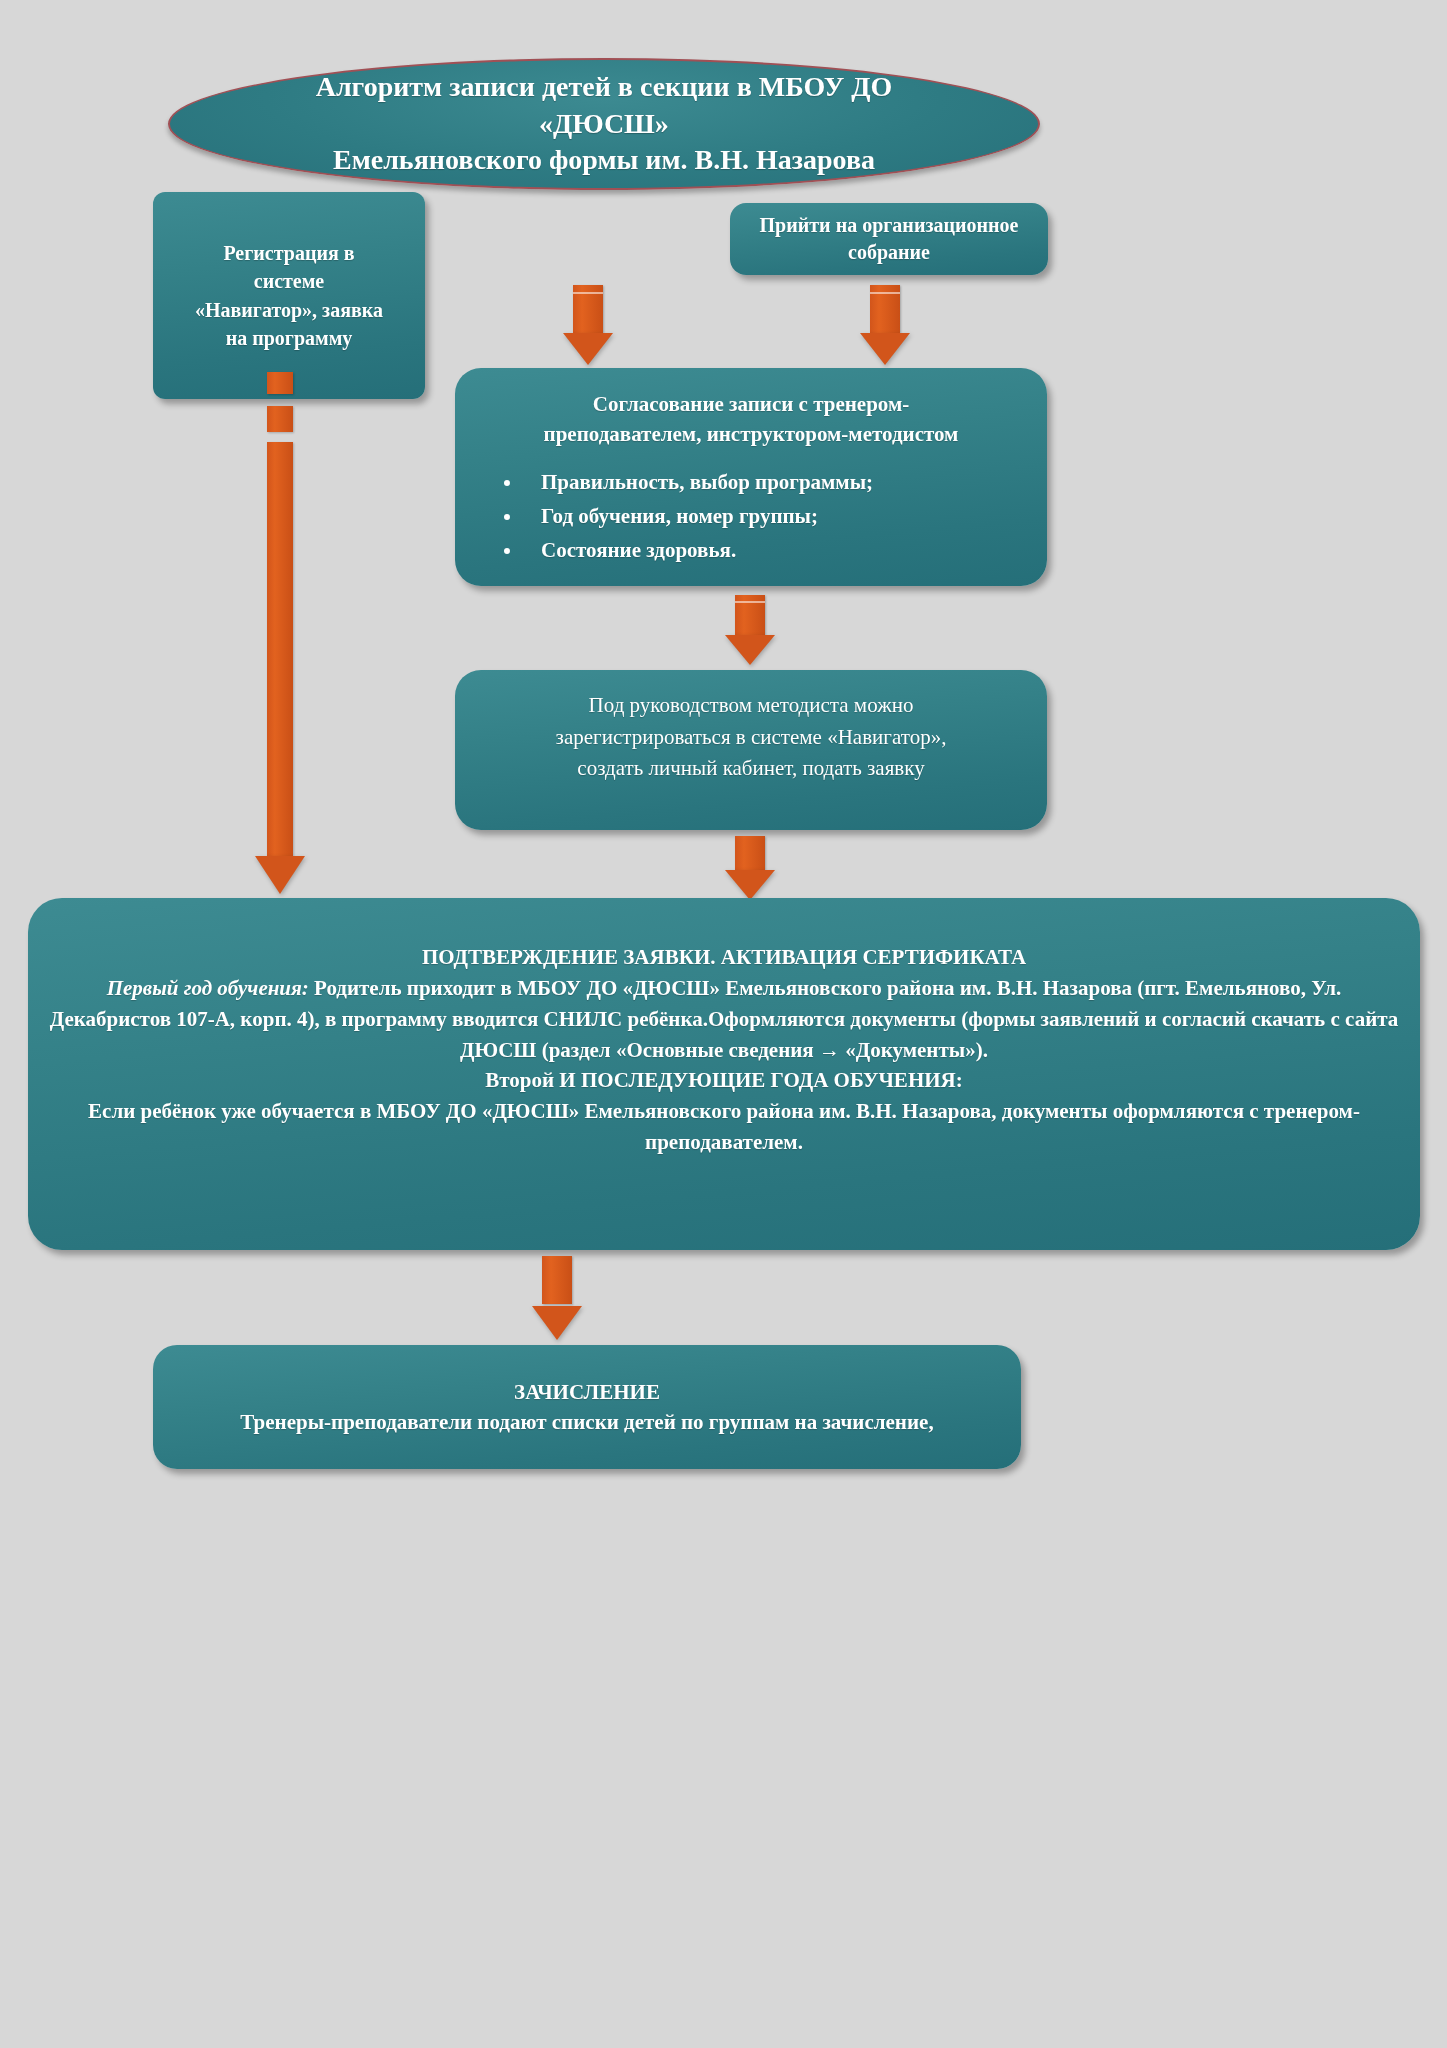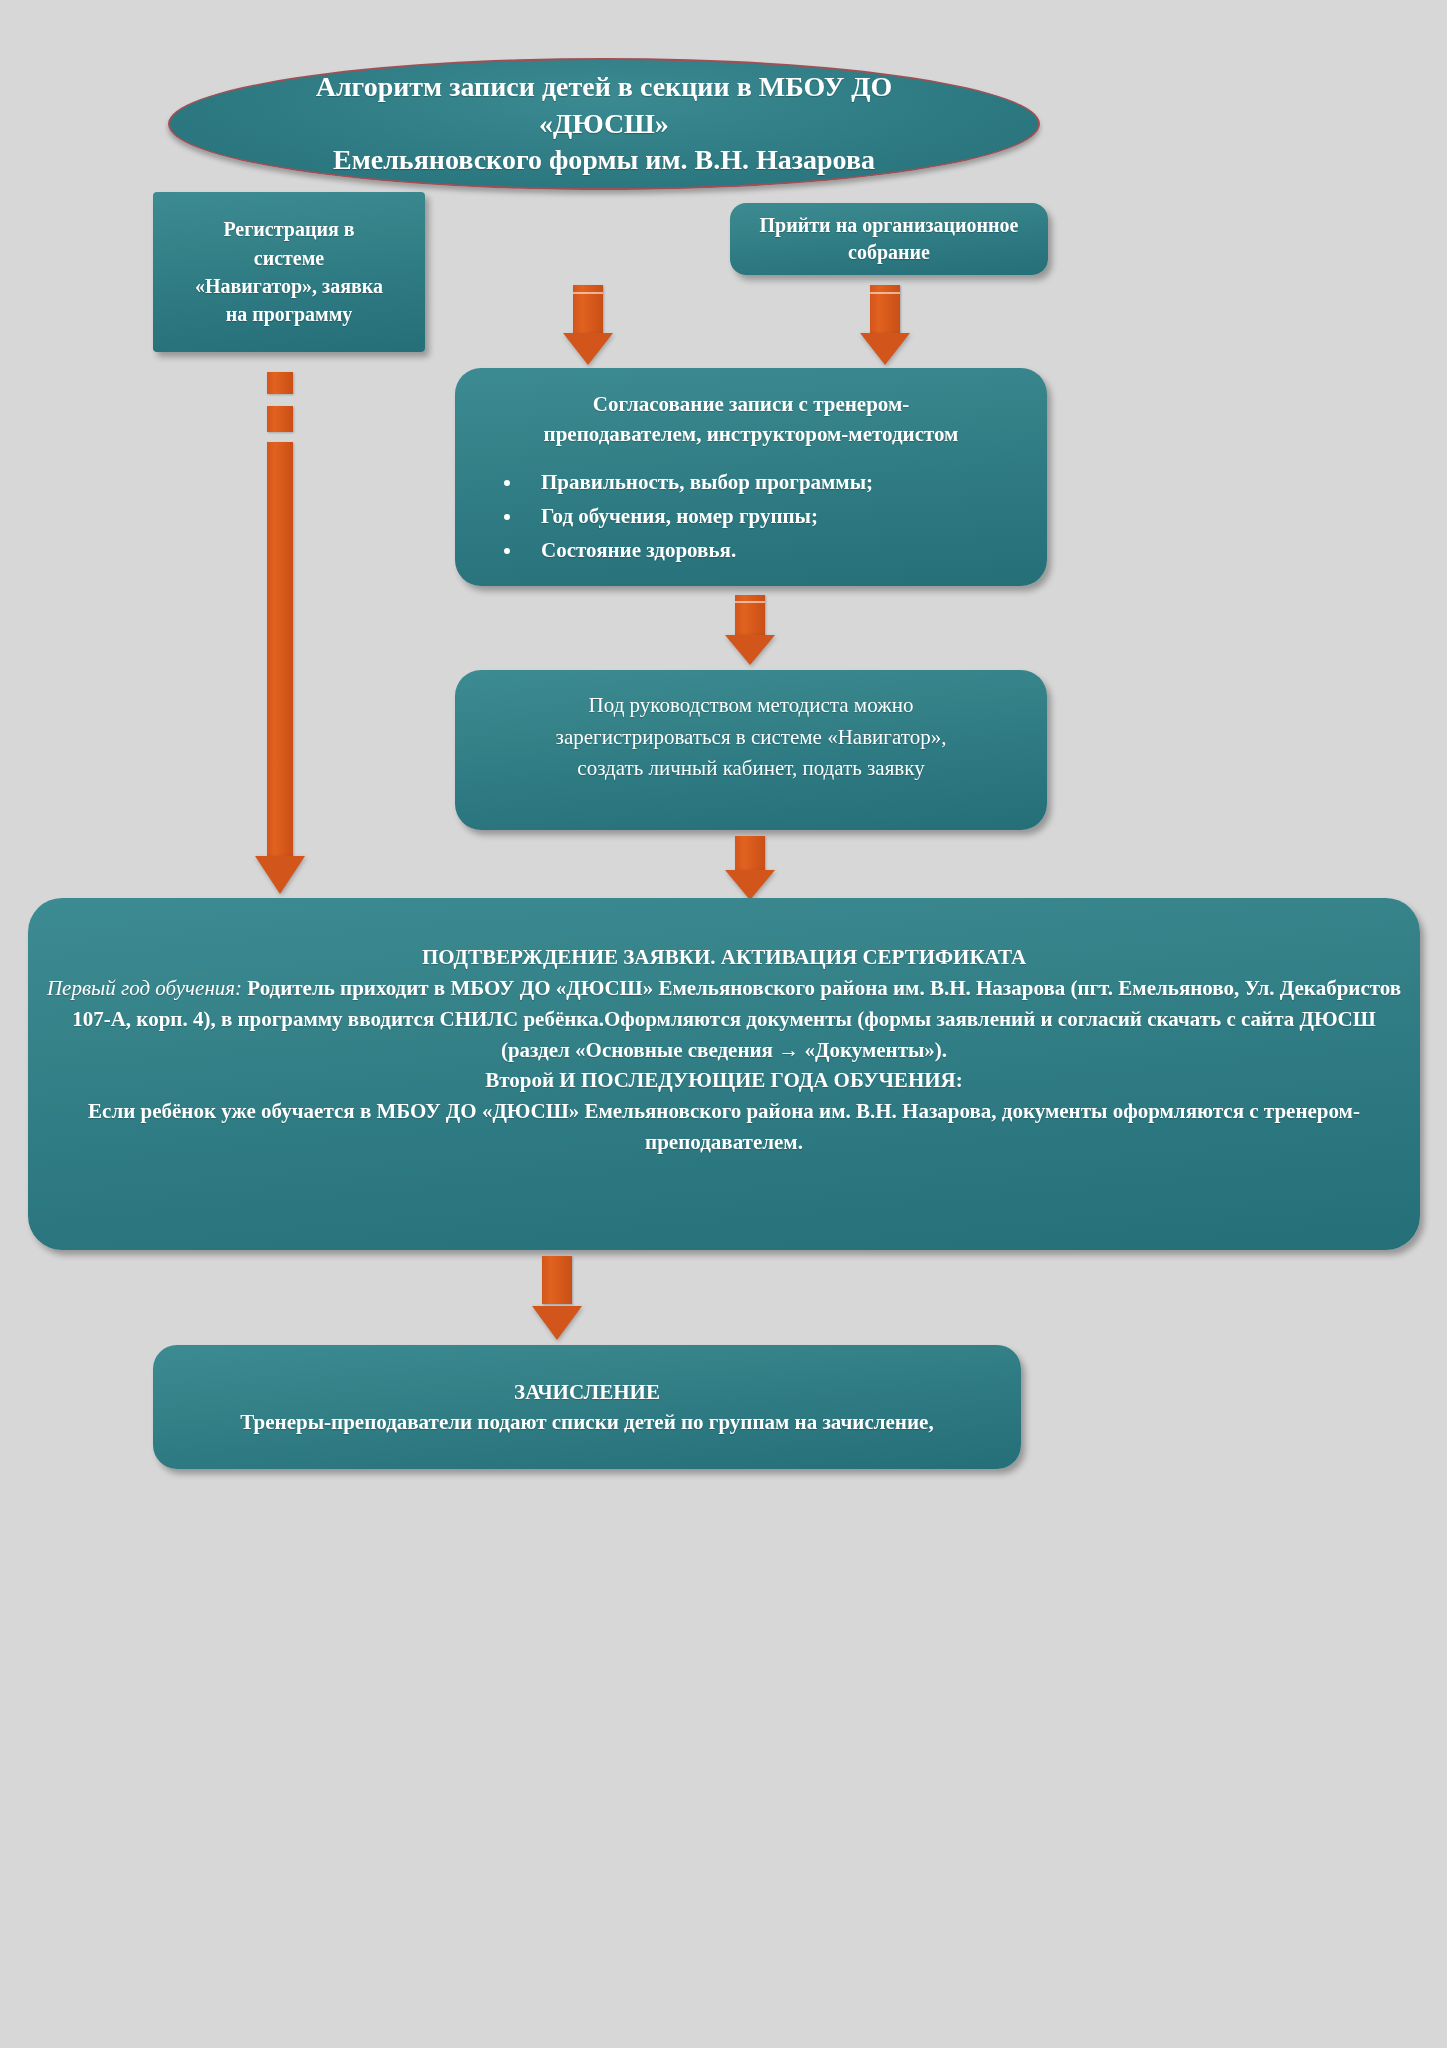--- a/index.html
+++ b/index.html
@@ -67,8 +67,8 @@
 
   
   #box-registration {
-    left: 153px; top: 192px; width: 272px; height: 160px;
-    border-radius: 4px;
+    left: 153px; top: 192px; width: 272px; height: 207px;
+    border-radius: 12px;
     font-weight: bold; font-size: 20px; line-height: 1.42;
   }
   #box-in-person {

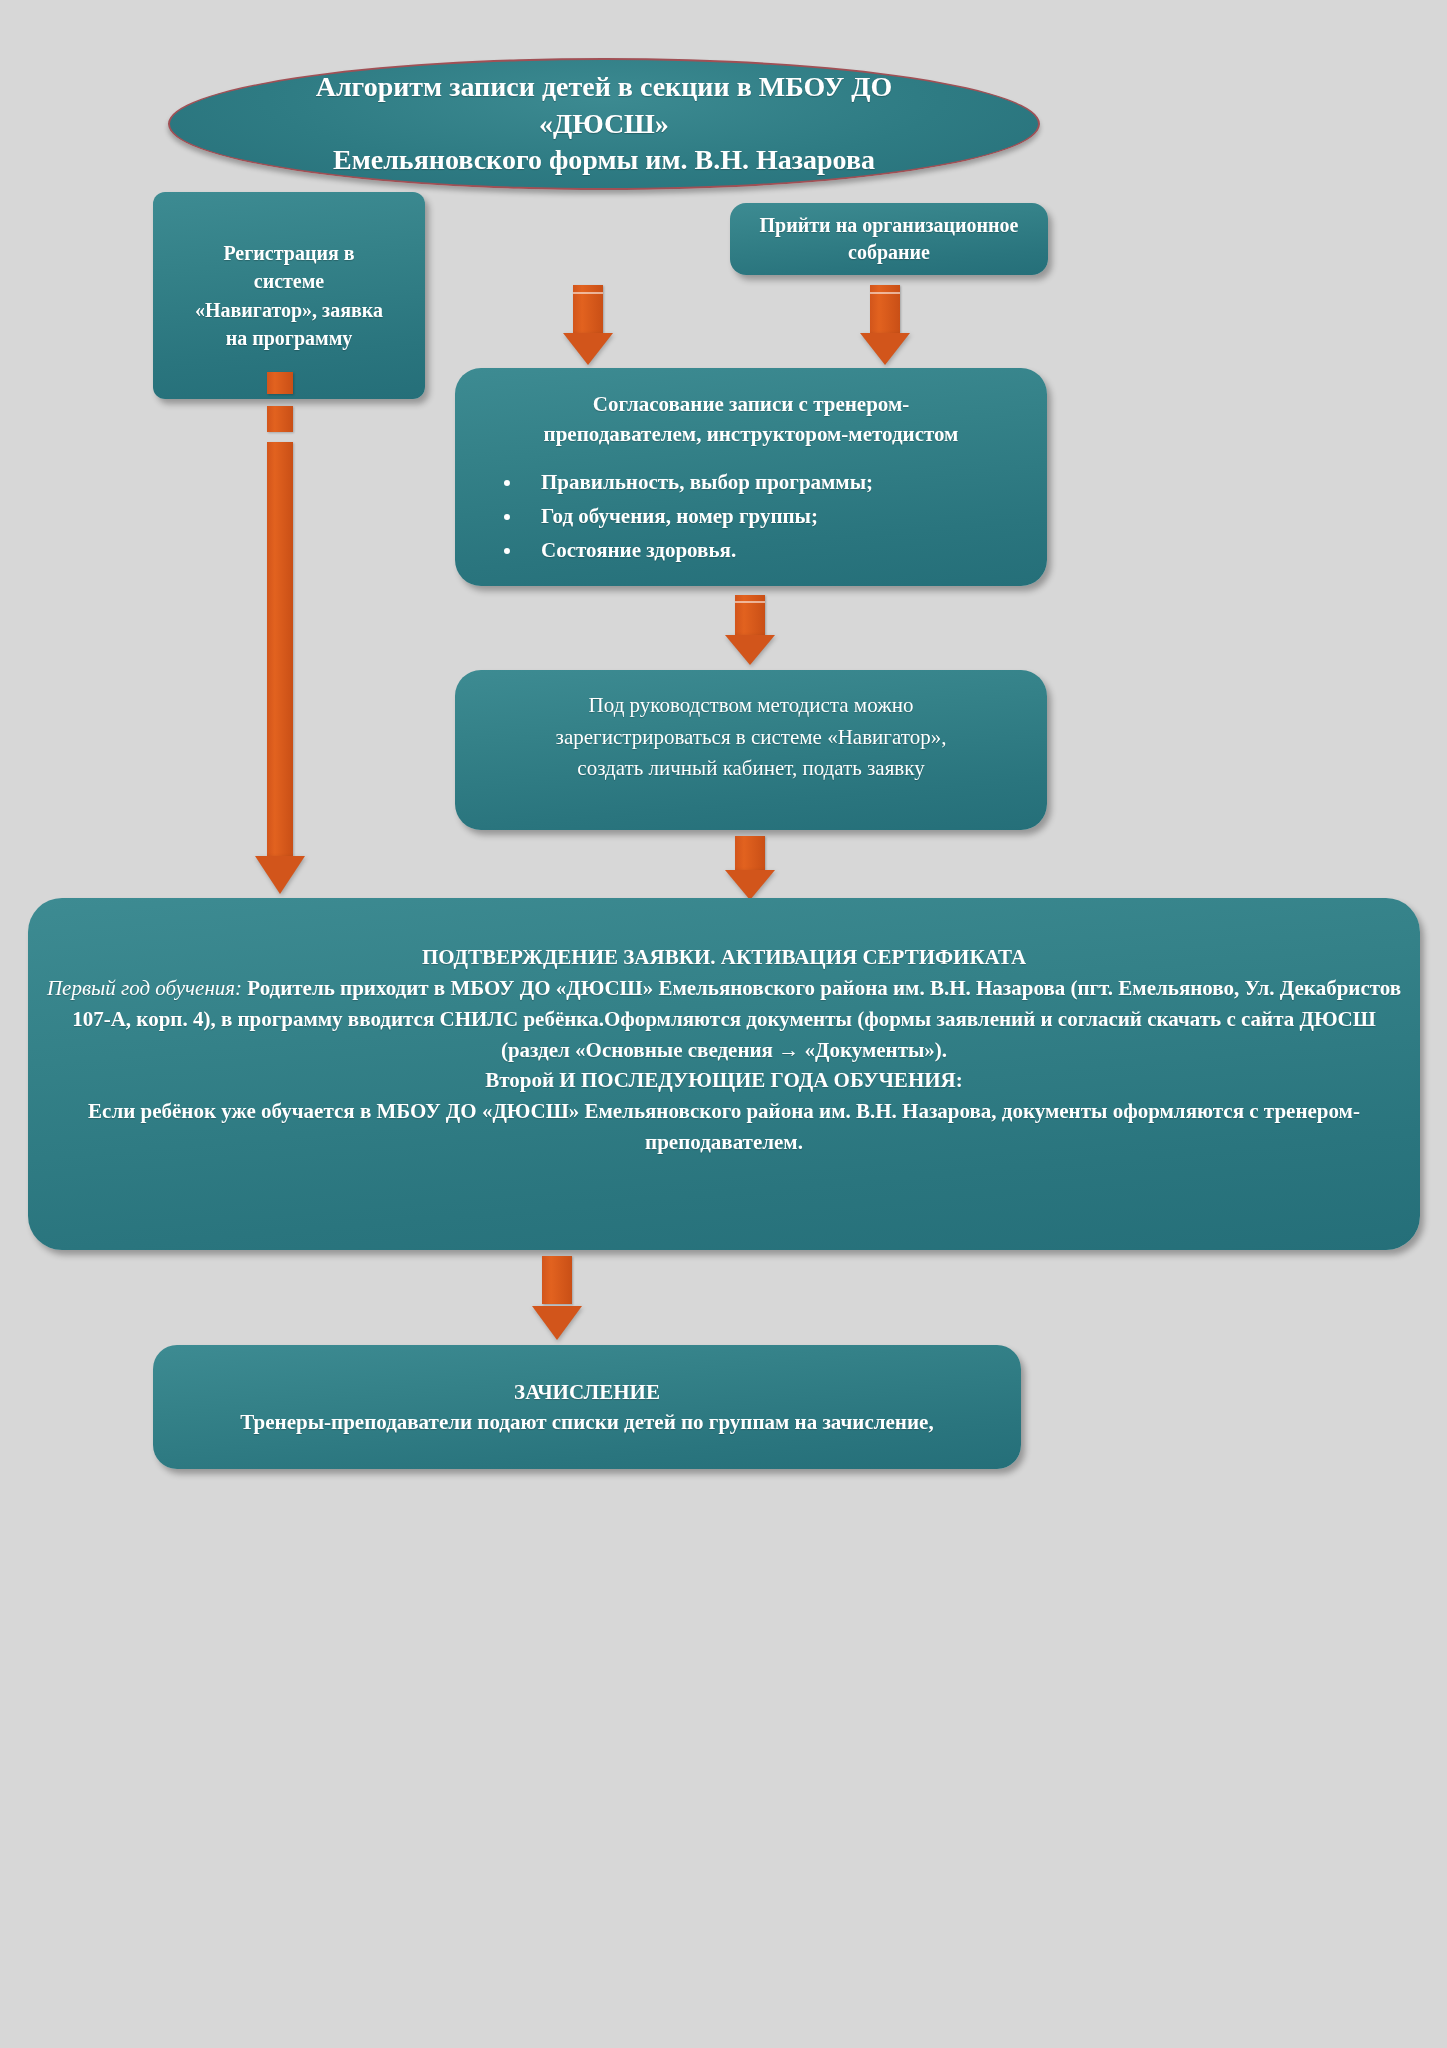--- a/index.html
+++ b/index.html
@@ -117,7 +117,7 @@
   #box-confirm .inner {
     font-size: 21px; line-height: 1.47; font-weight: bold;
   }
-  #box-confirm .ital { font-style: italic; font-weight: normal; }
+  #box-confirm .ital { font-style: italic; font-weight: bold; }
   #box-enroll {
     left: 153px; top: 1345px; width: 868px; height: 124px;
     border-radius: 24px;

